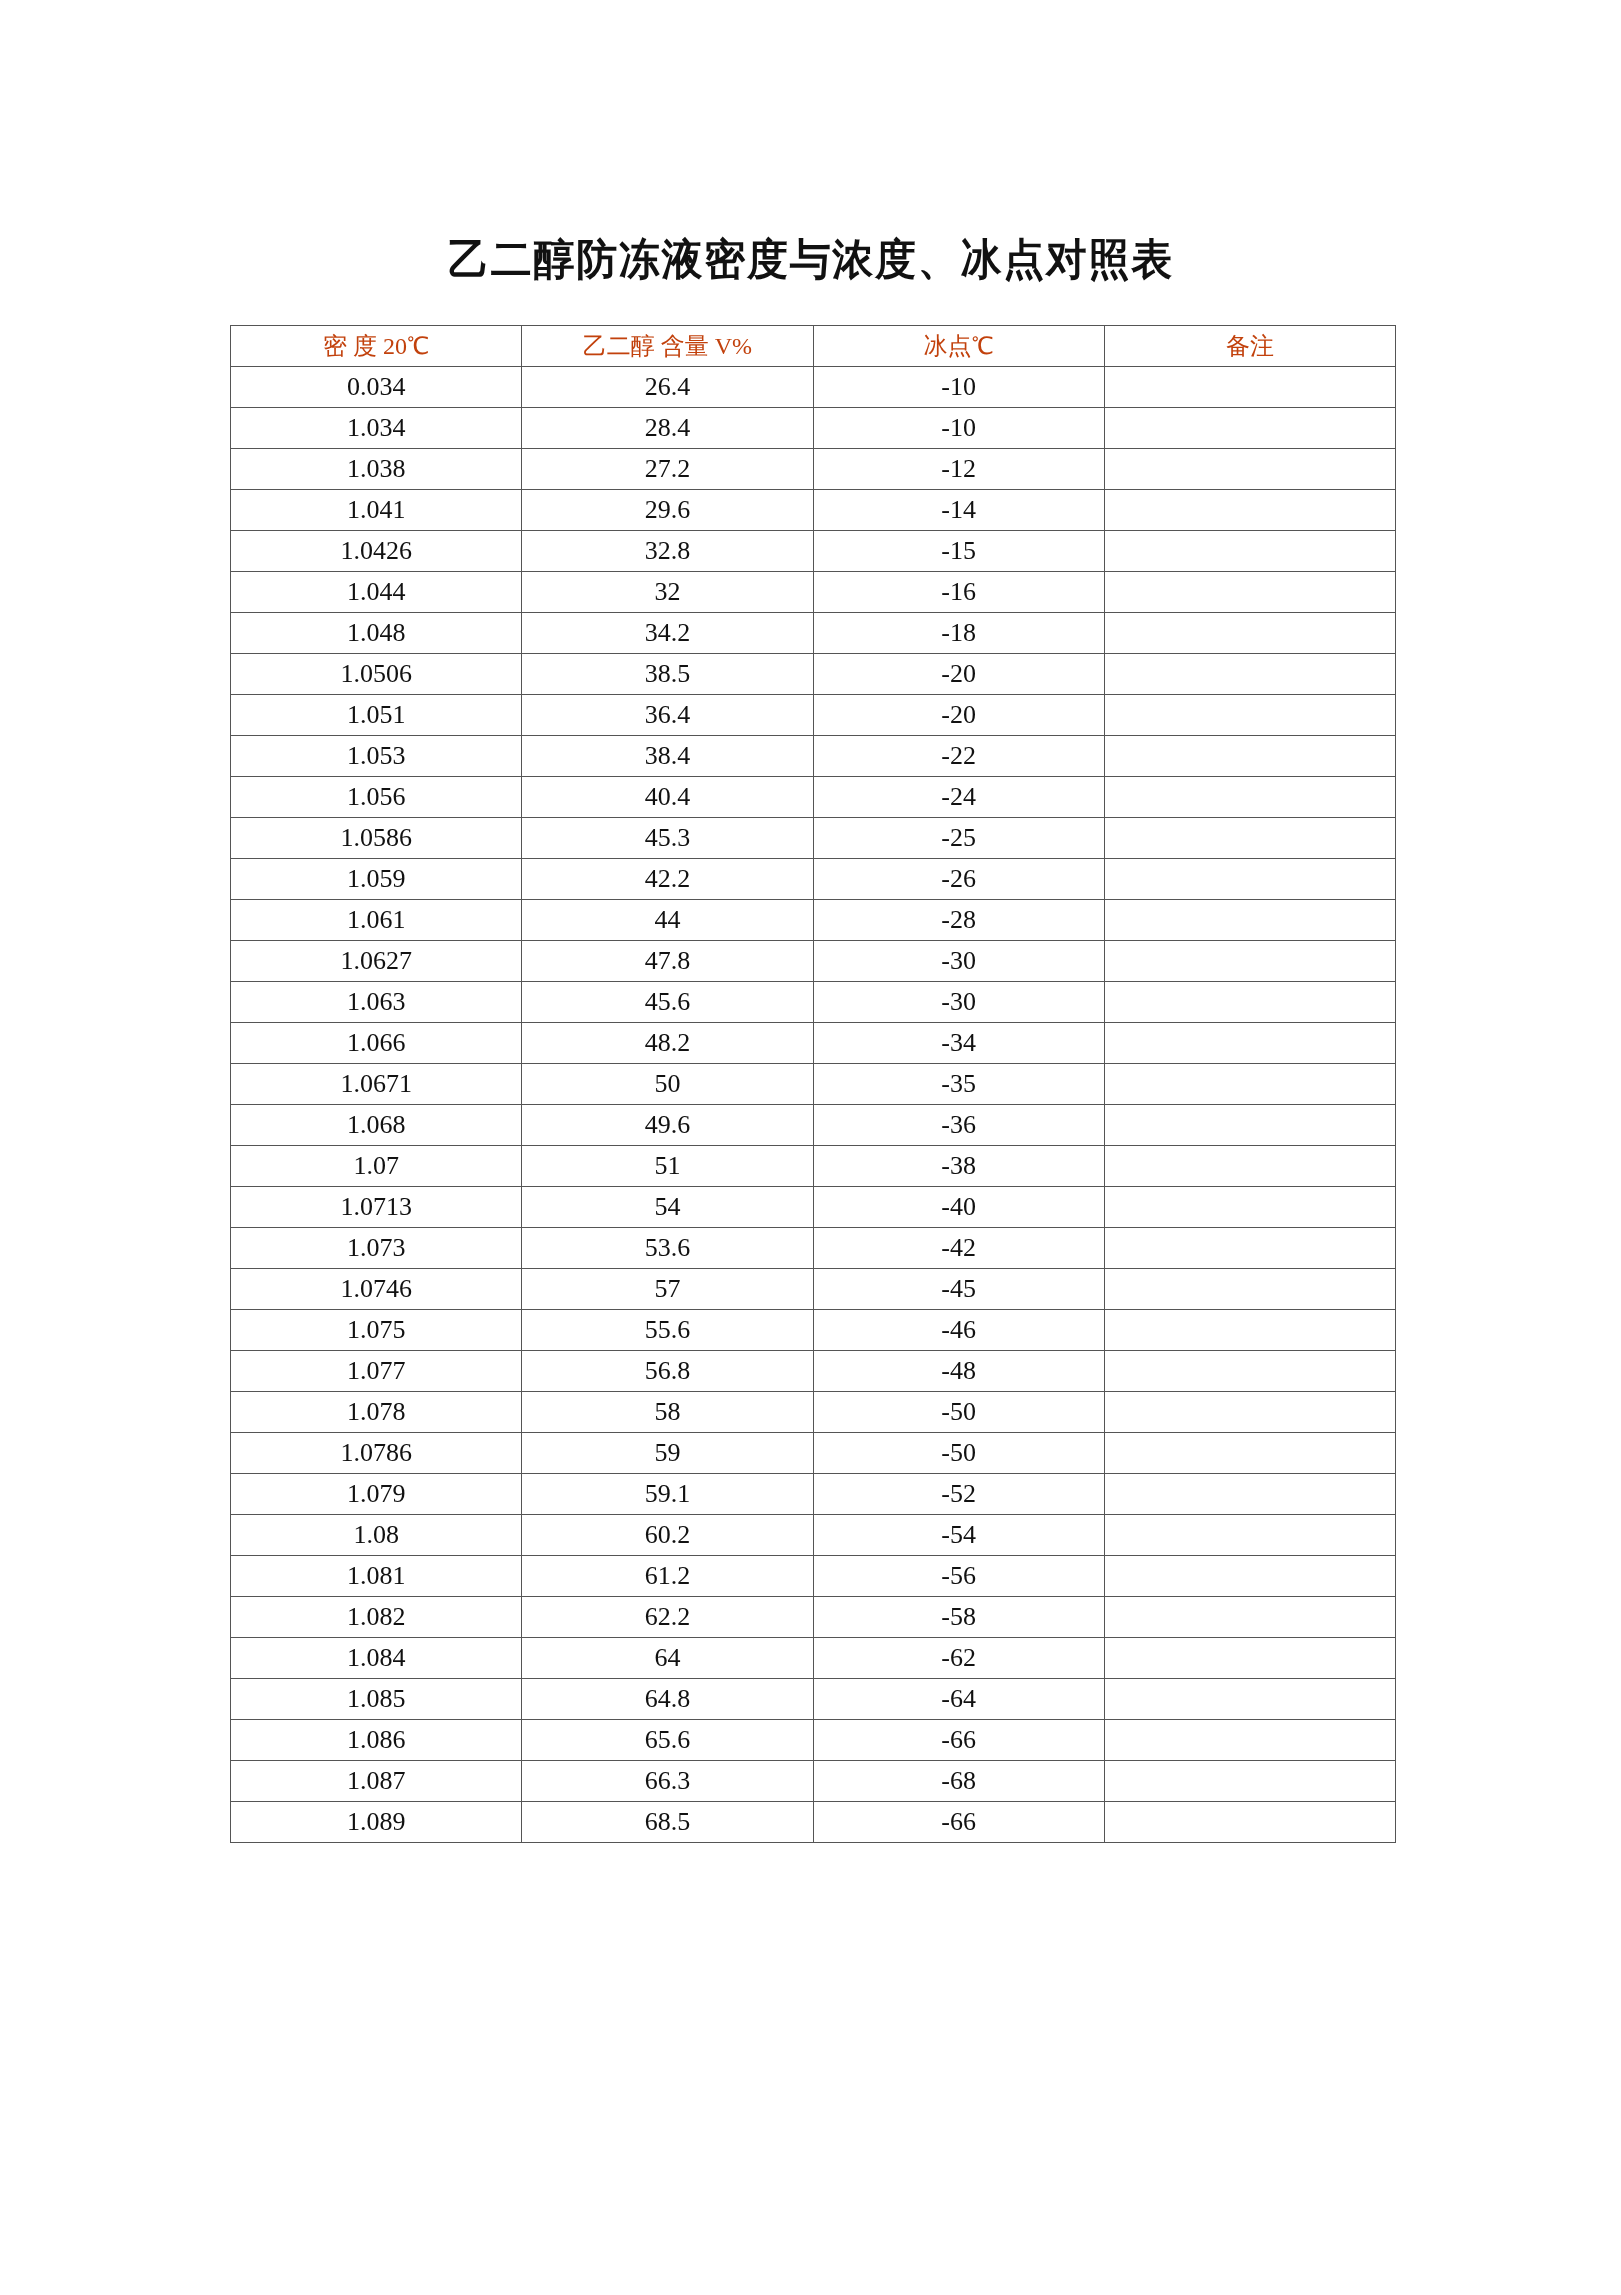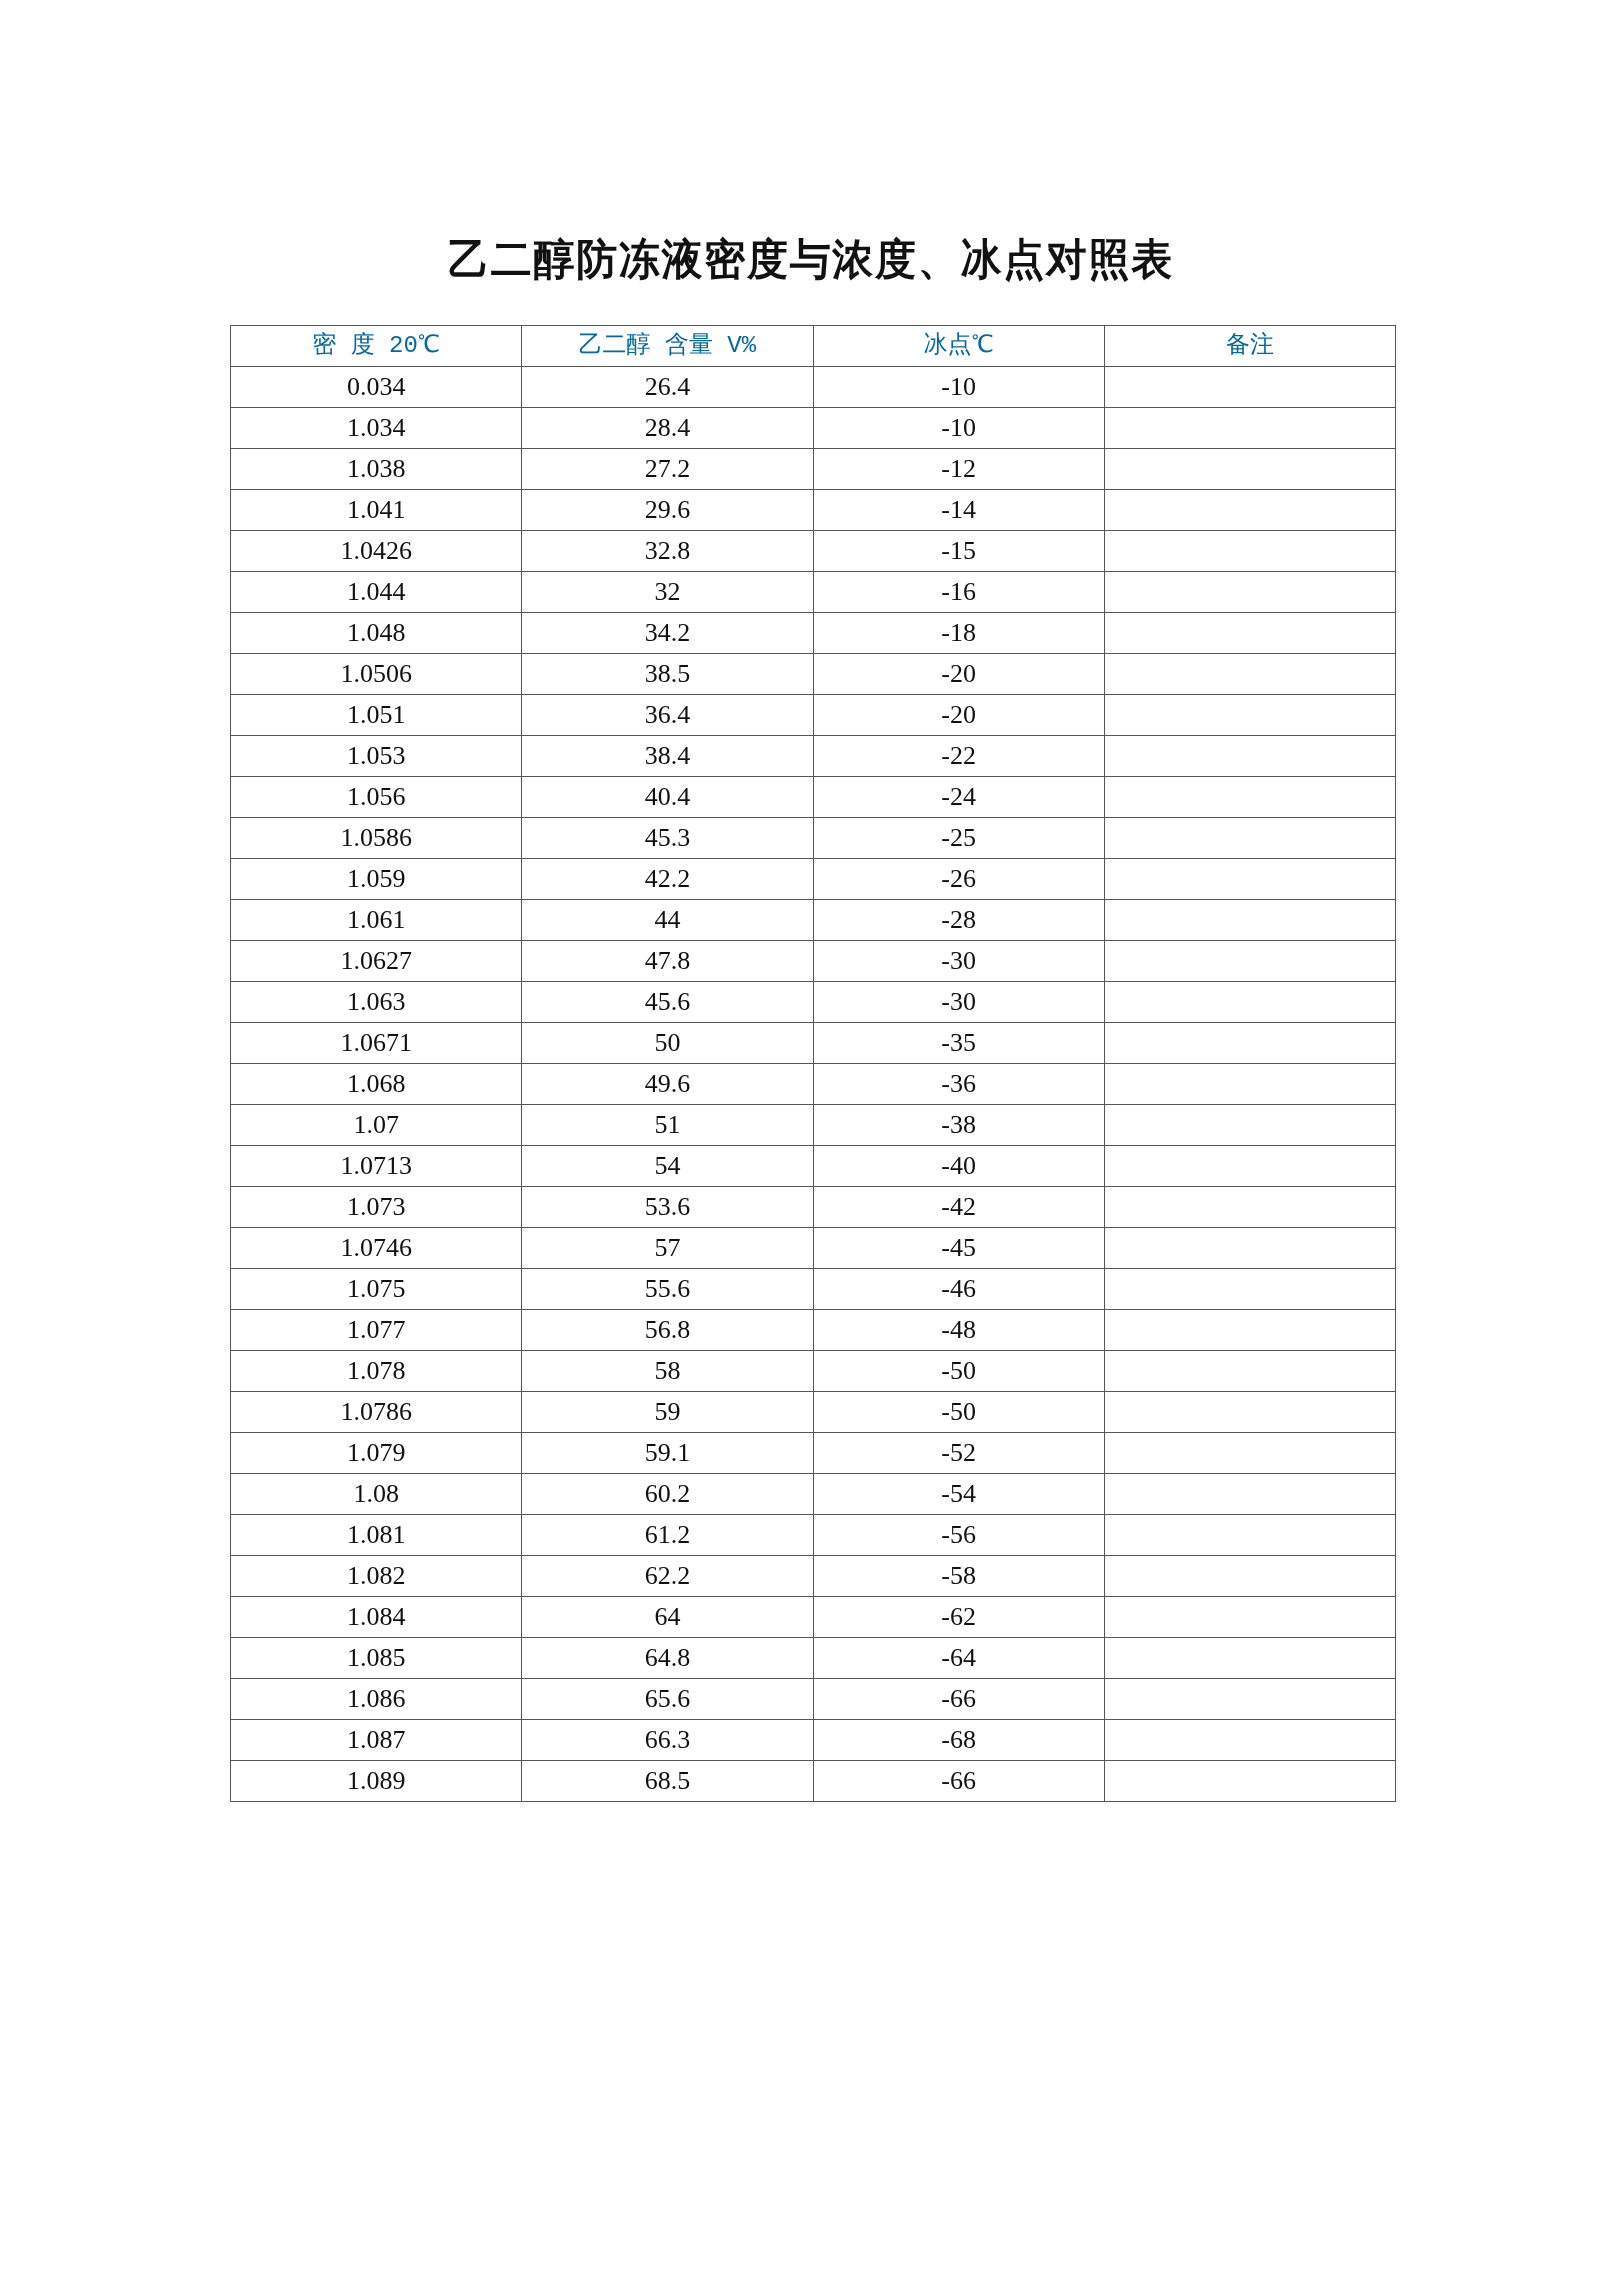--- a/index.html
+++ b/index.html
@@ -13,7 +13,7 @@
   table.grid td, table.grid th { border: 1.7px solid #555; height: 40px; padding: 0;
                text-align: center; vertical-align: middle; font-size: 26px; font-weight: normal;
                line-height: 1; }
-  table.grid th { font-family: Liberation Mono, monospace; font-size: 24px; color: #0369a1; }
+  table.grid th { font-family: Liberation Serif, serif; font-size: 24px; color: #c2410c; }
   col { width: 291px; }
 </style>
 </head>

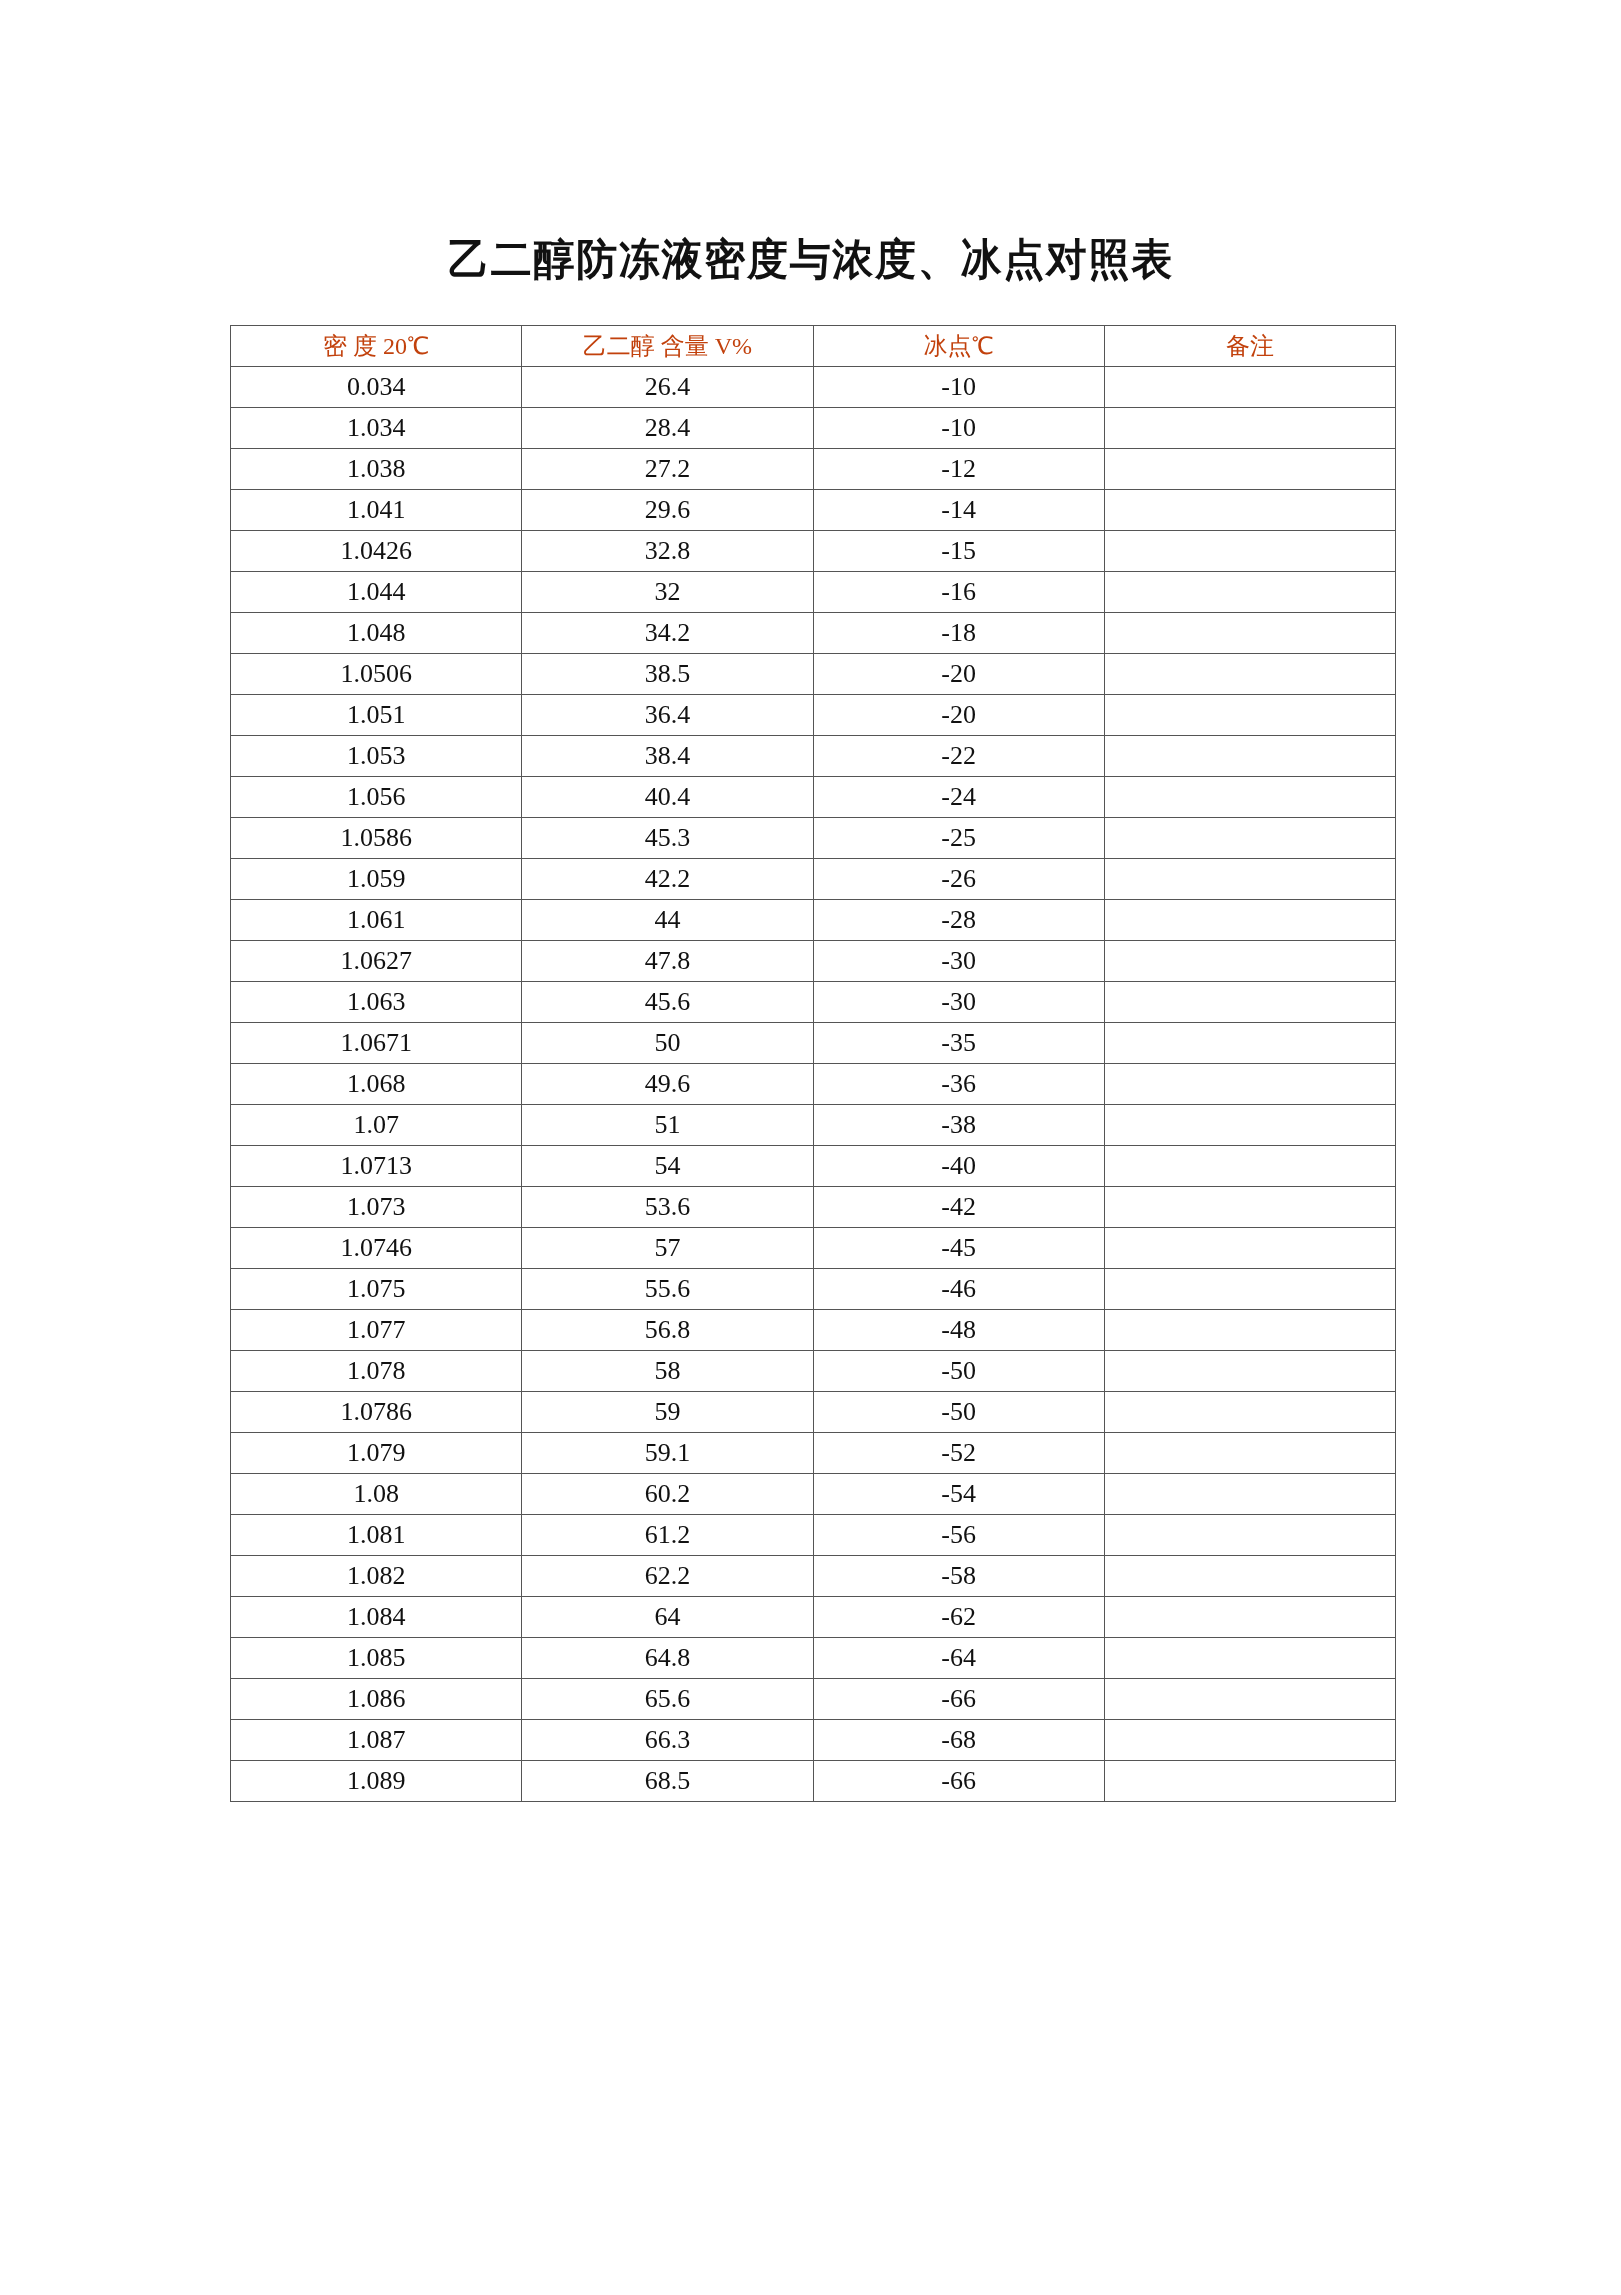--- a/index.html
+++ b/index.html
@@ -134,6 +134,12 @@
         <td></td>
       </tr>
       <tr>
+        <td>1.066</td>
+        <td>48.2</td>
+        <td>-34</td>
+        <td></td>
+      </tr>
+      <tr>
         <td>1.0671</td>
         <td>50</td>
         <td>-35</td>

